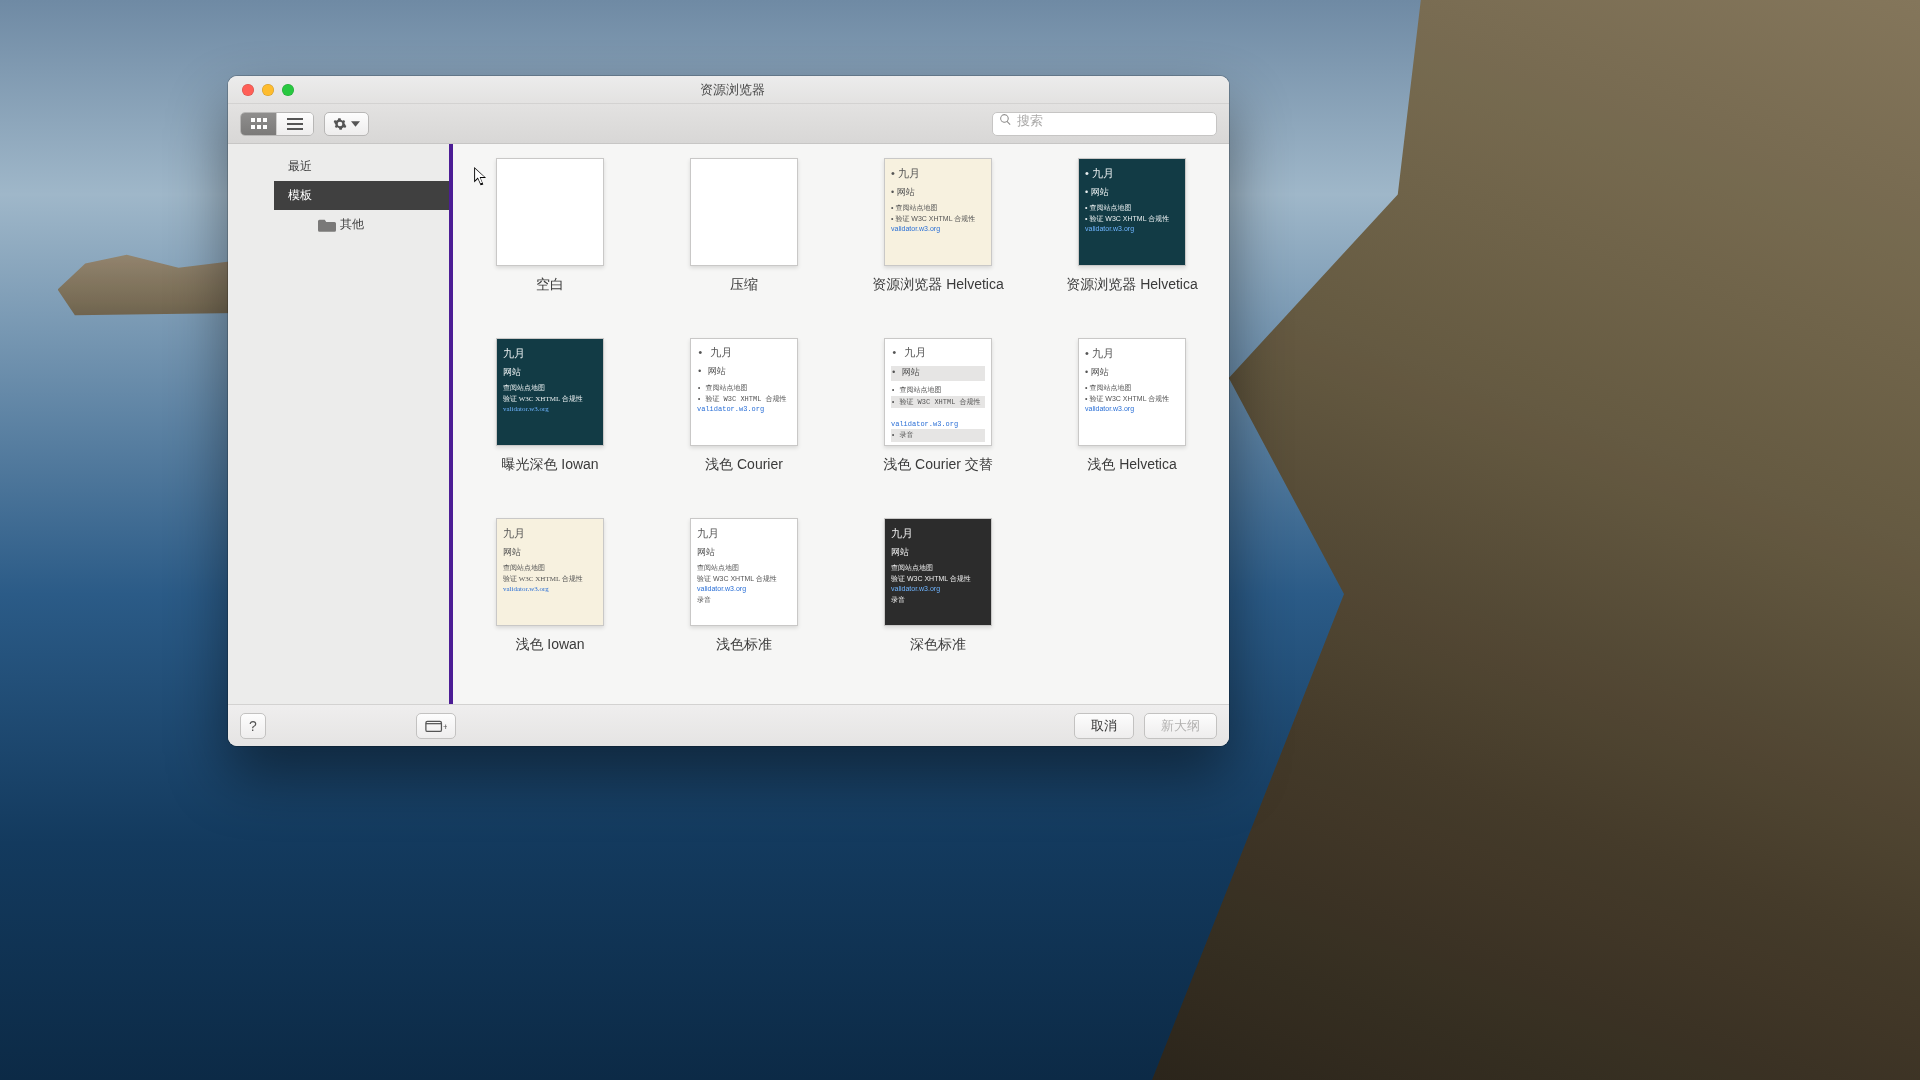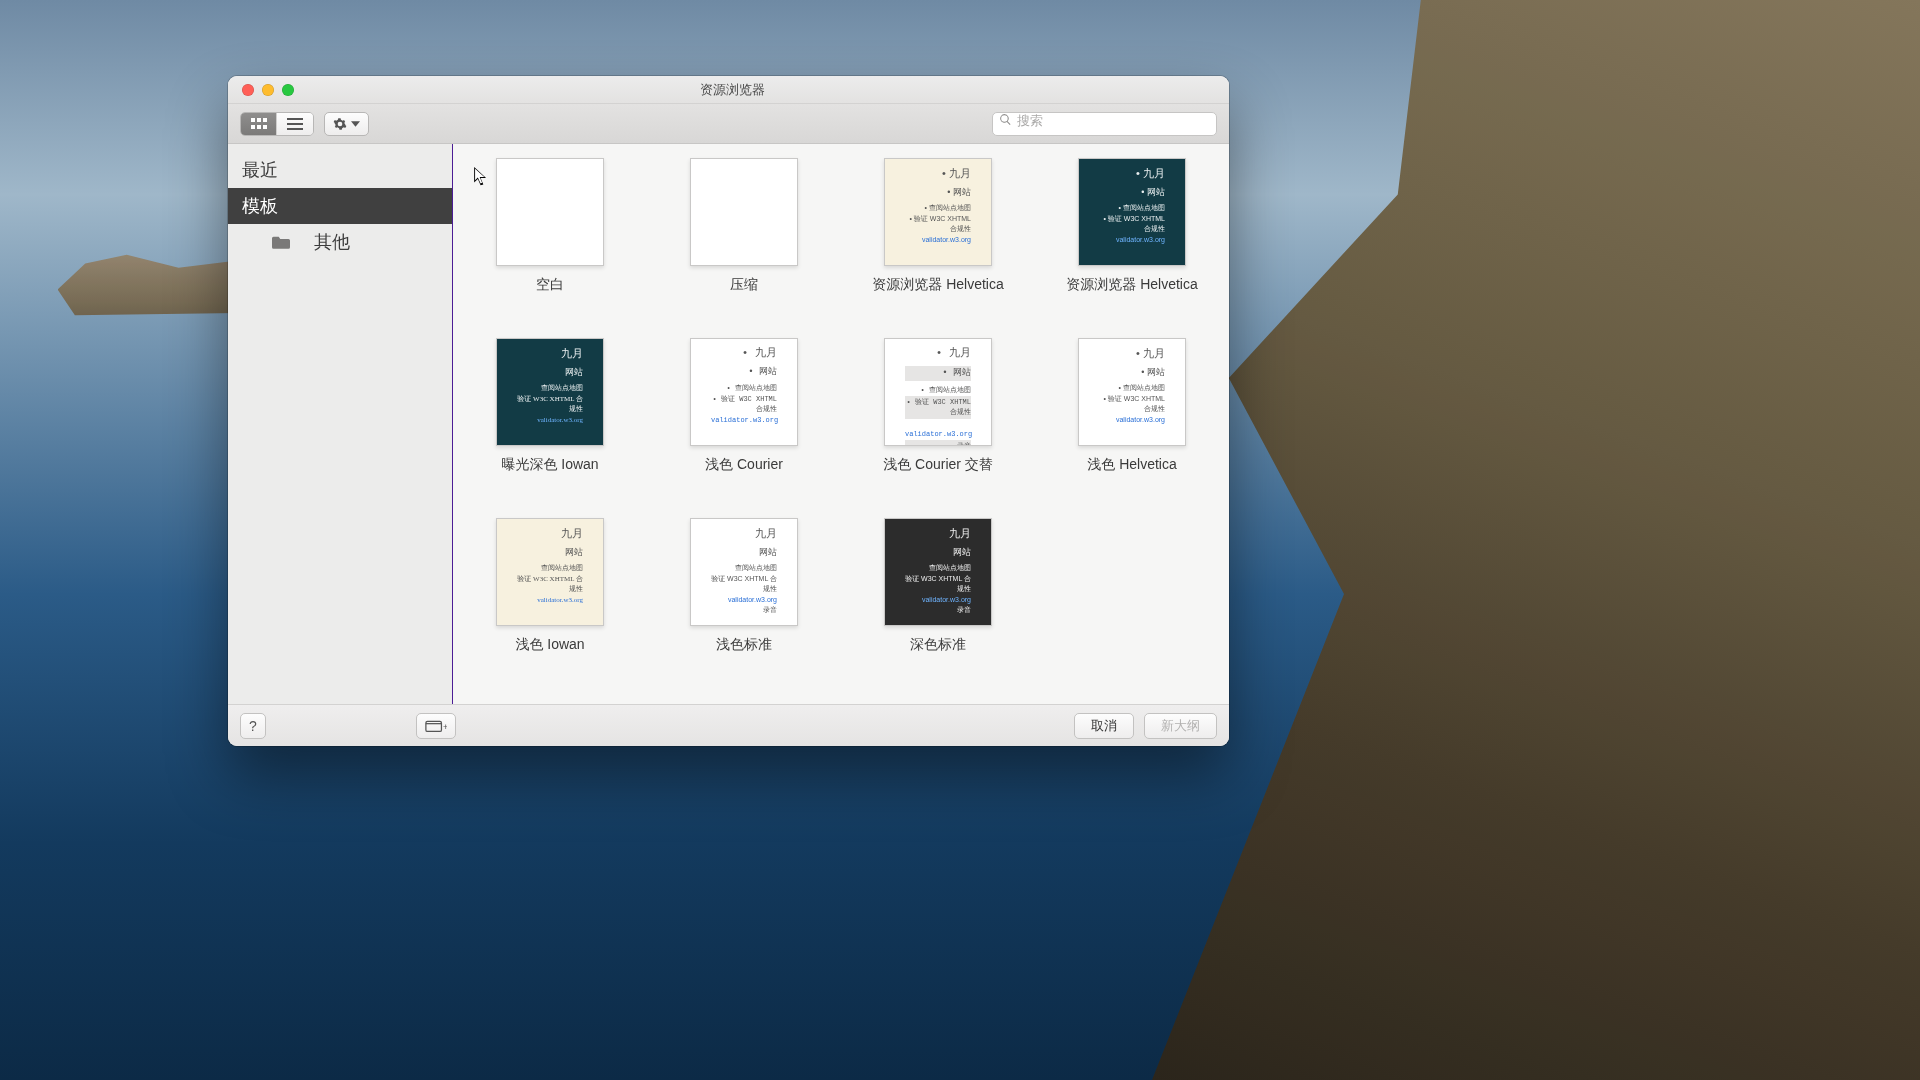--- a/index.html
+++ b/index.html
@@ -88,9 +88,10 @@
     .body{ flex:1; display:flex; min-height:0; }
     .sidebar{
       width:225px; background:#ececeb;
-      border-right:1px solid #4c1d95;
+      border-right:4px solid #4c1d95;
       padding-top:8px;
-      font-size:18px;
+      font-size:12px;
+      padding-left:46px;
     }
     .side-item{padding:6px 14px; color:#3c3c3c;}
     .side-item.sel{background:#404040; color:#fff;}

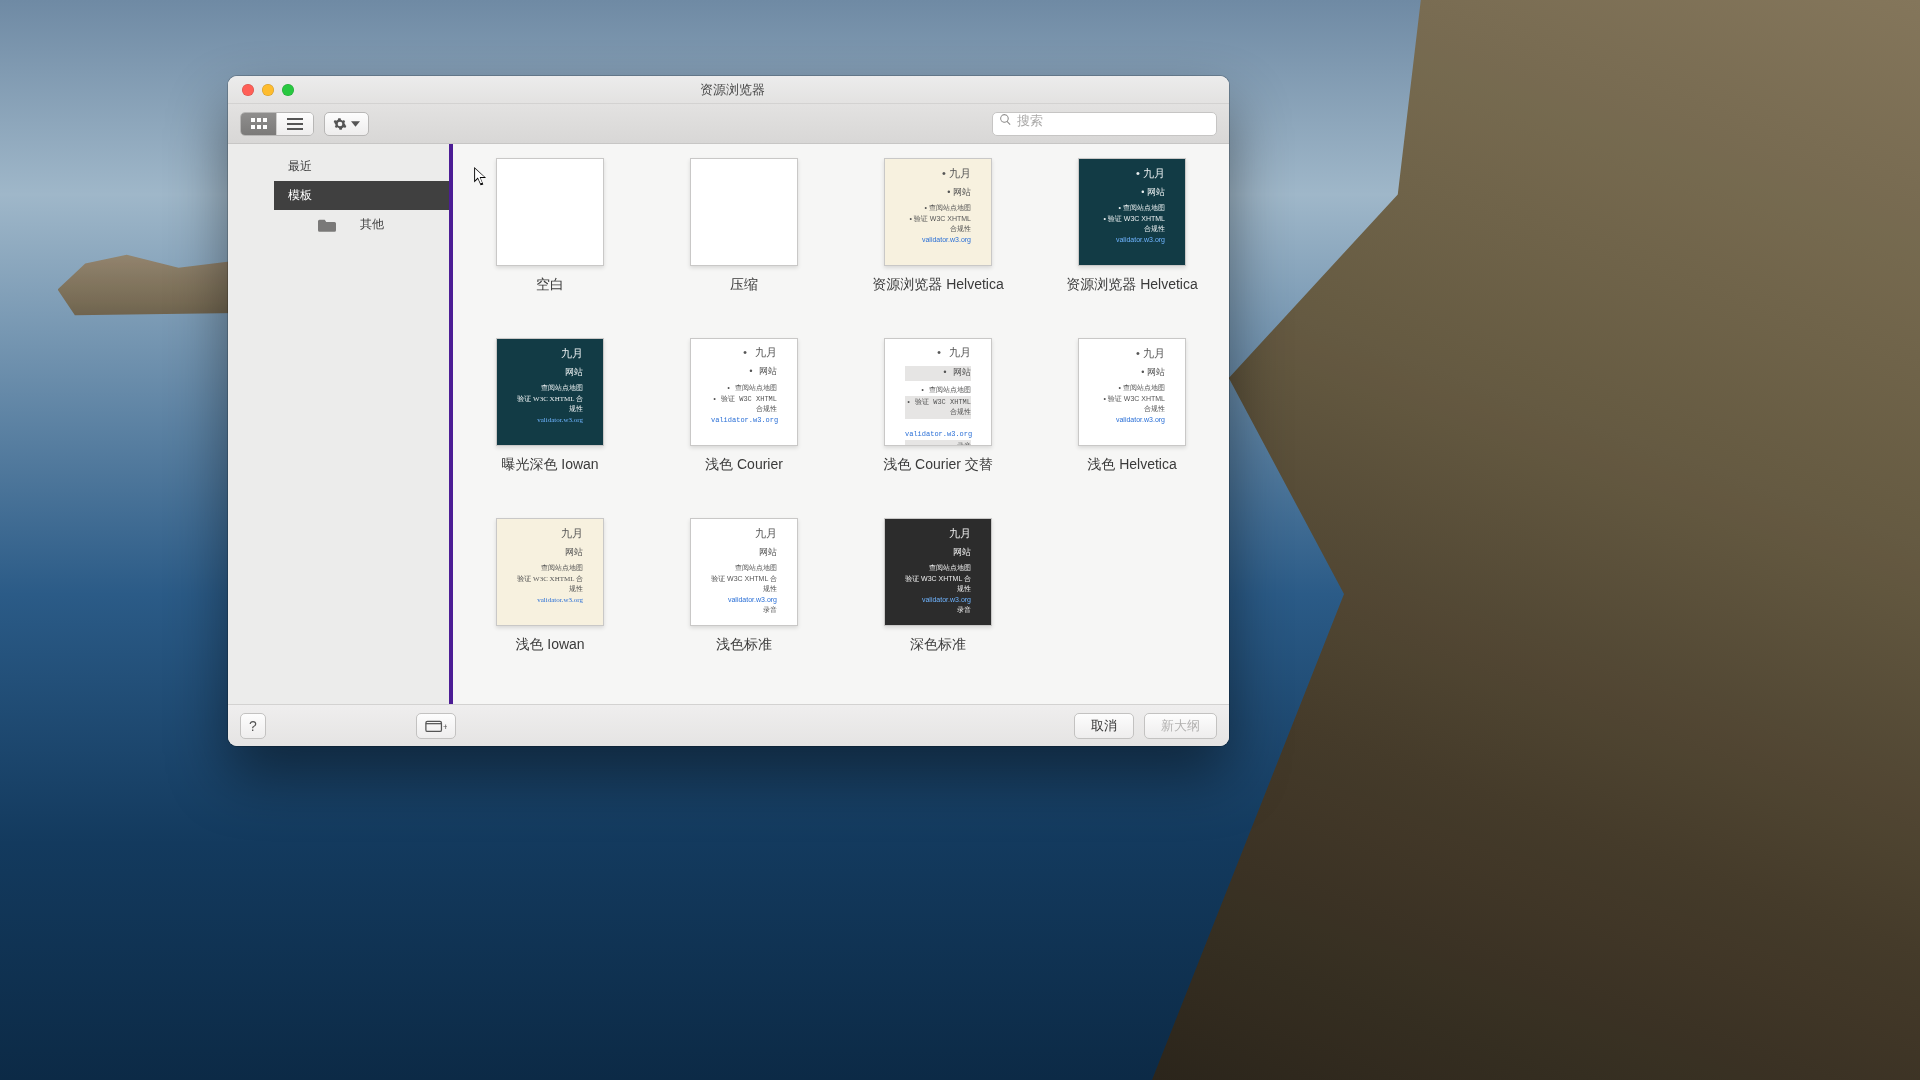--- a/index.html
+++ b/index.html
@@ -114,9 +114,8 @@
       box-shadow:0 2px 4px rgba(0,0,0,.12);
       font-size:7px; color:#555;
       overflow:hidden;
-      padding:6px 20px;
+      padding:6px 6px;
       line-height:1.5;
-      text-align:right;
     }
     .thumb.blank{background:#ffffff}
     .thumb.dark{background:#123b45;color:#eaeff0}

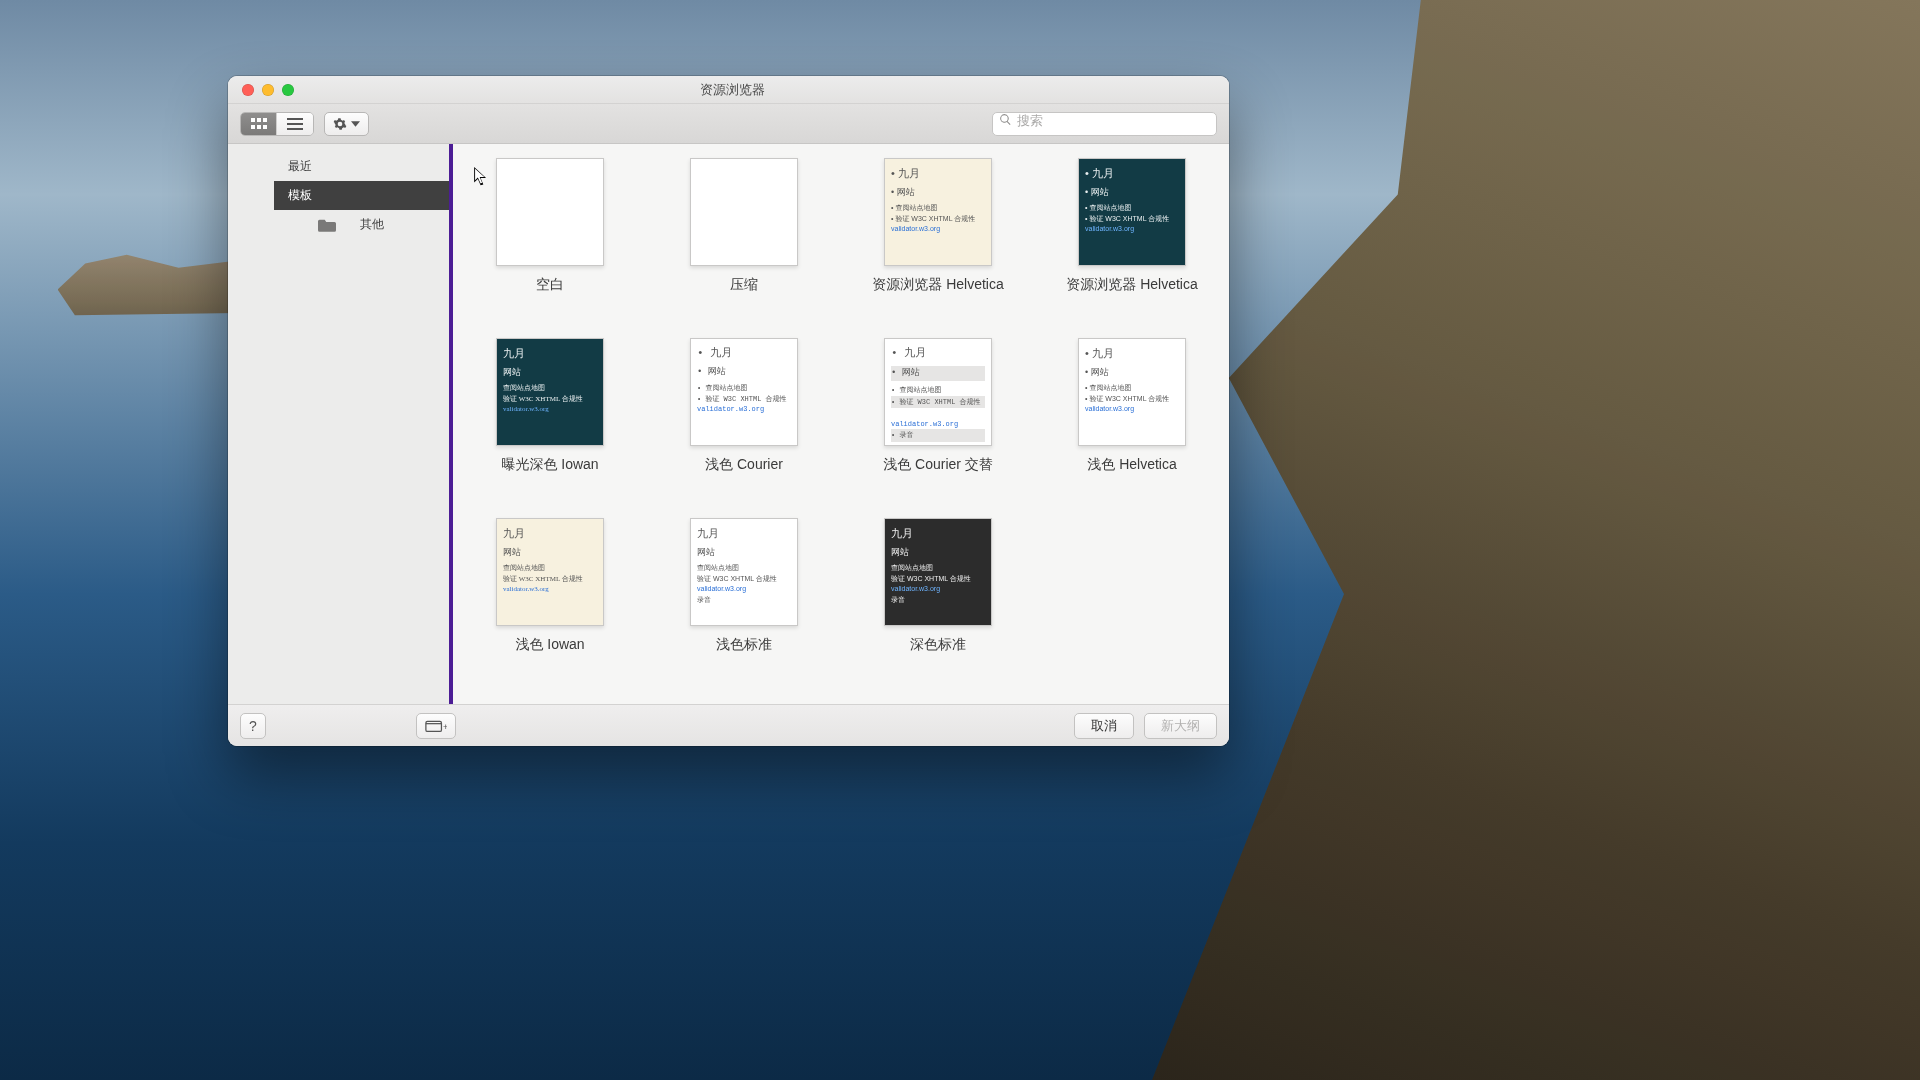--- a/index.html
+++ b/index.html
@@ -95,7 +95,7 @@
     }
     .side-item{padding:6px 14px; color:#3c3c3c;}
     .side-item.sel{background:#404040; color:#fff;}
-    .side-sub{padding:6px 14px 6px 44px; display:flex; align-items:center; gap:24px; color:#3c3c3c;}
+    .side-sub{padding:6px 14px 6px 44px; display:flex; align-items:center; gap:4px; color:#3c3c3c;}
     .side-sub .foldericon{width:18px;height:14px;}
 
     .content{

